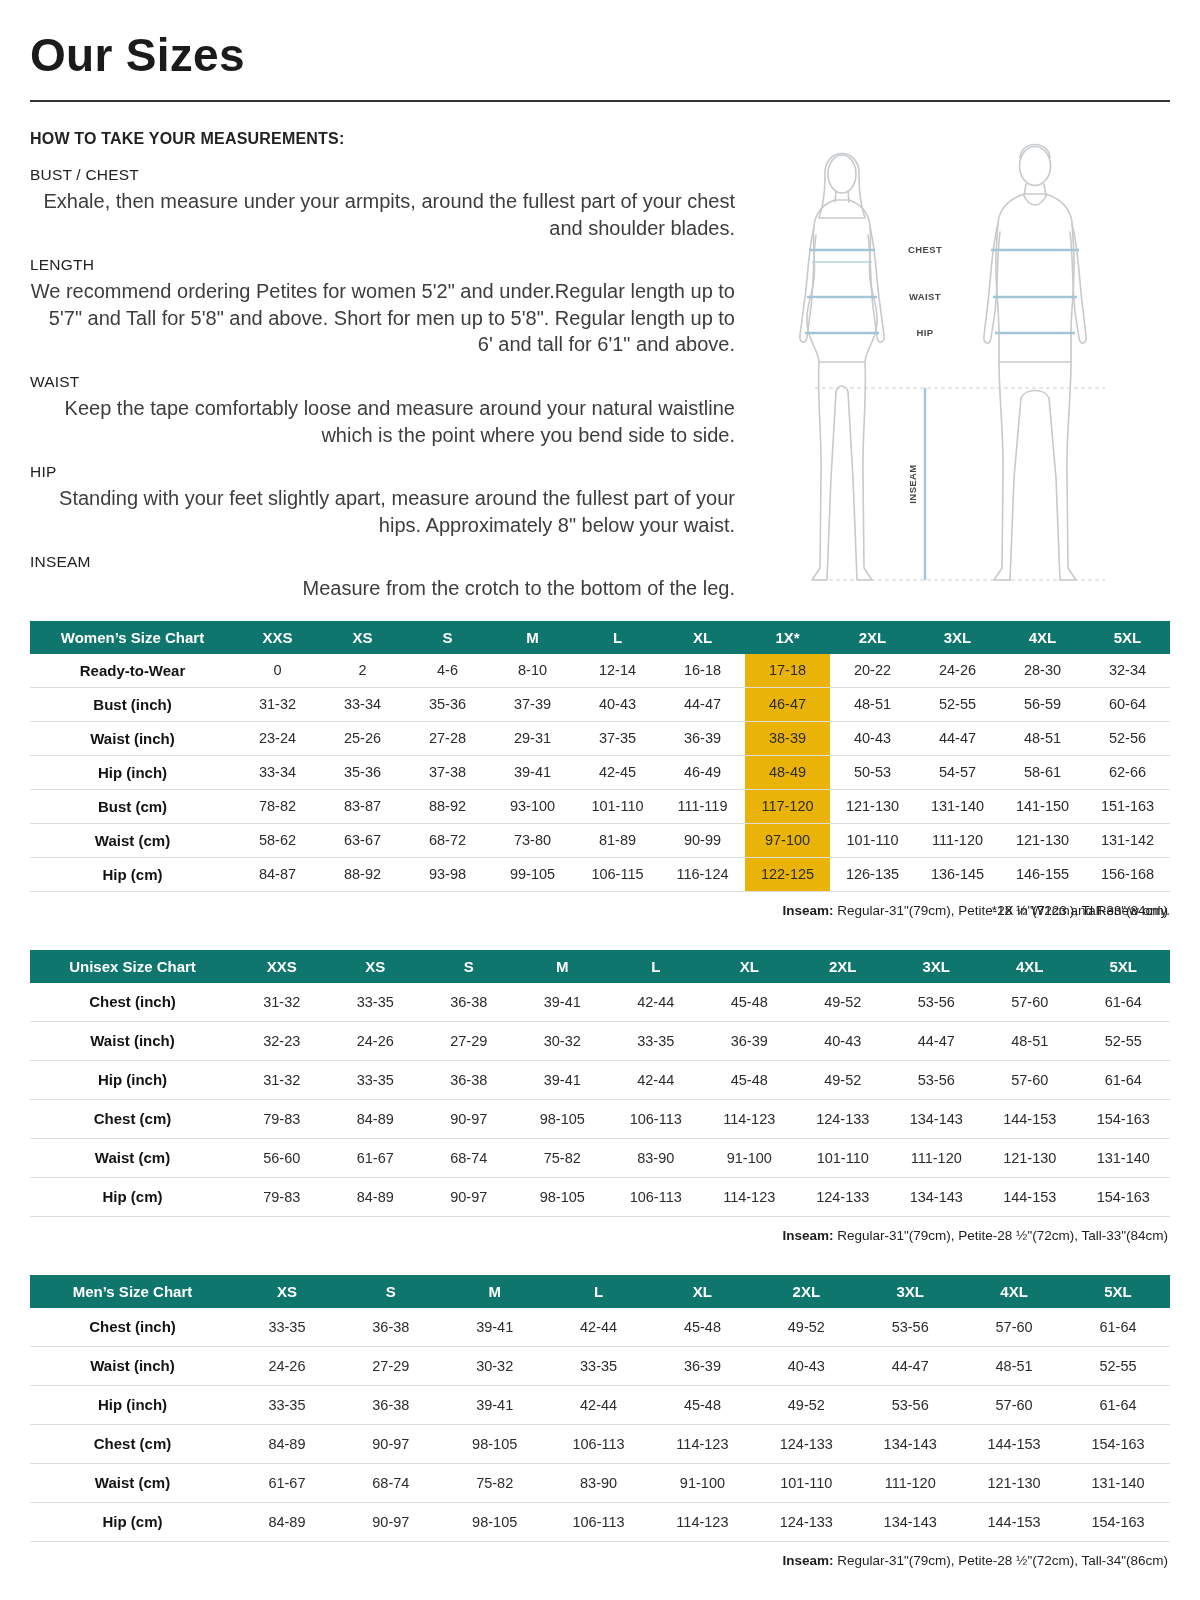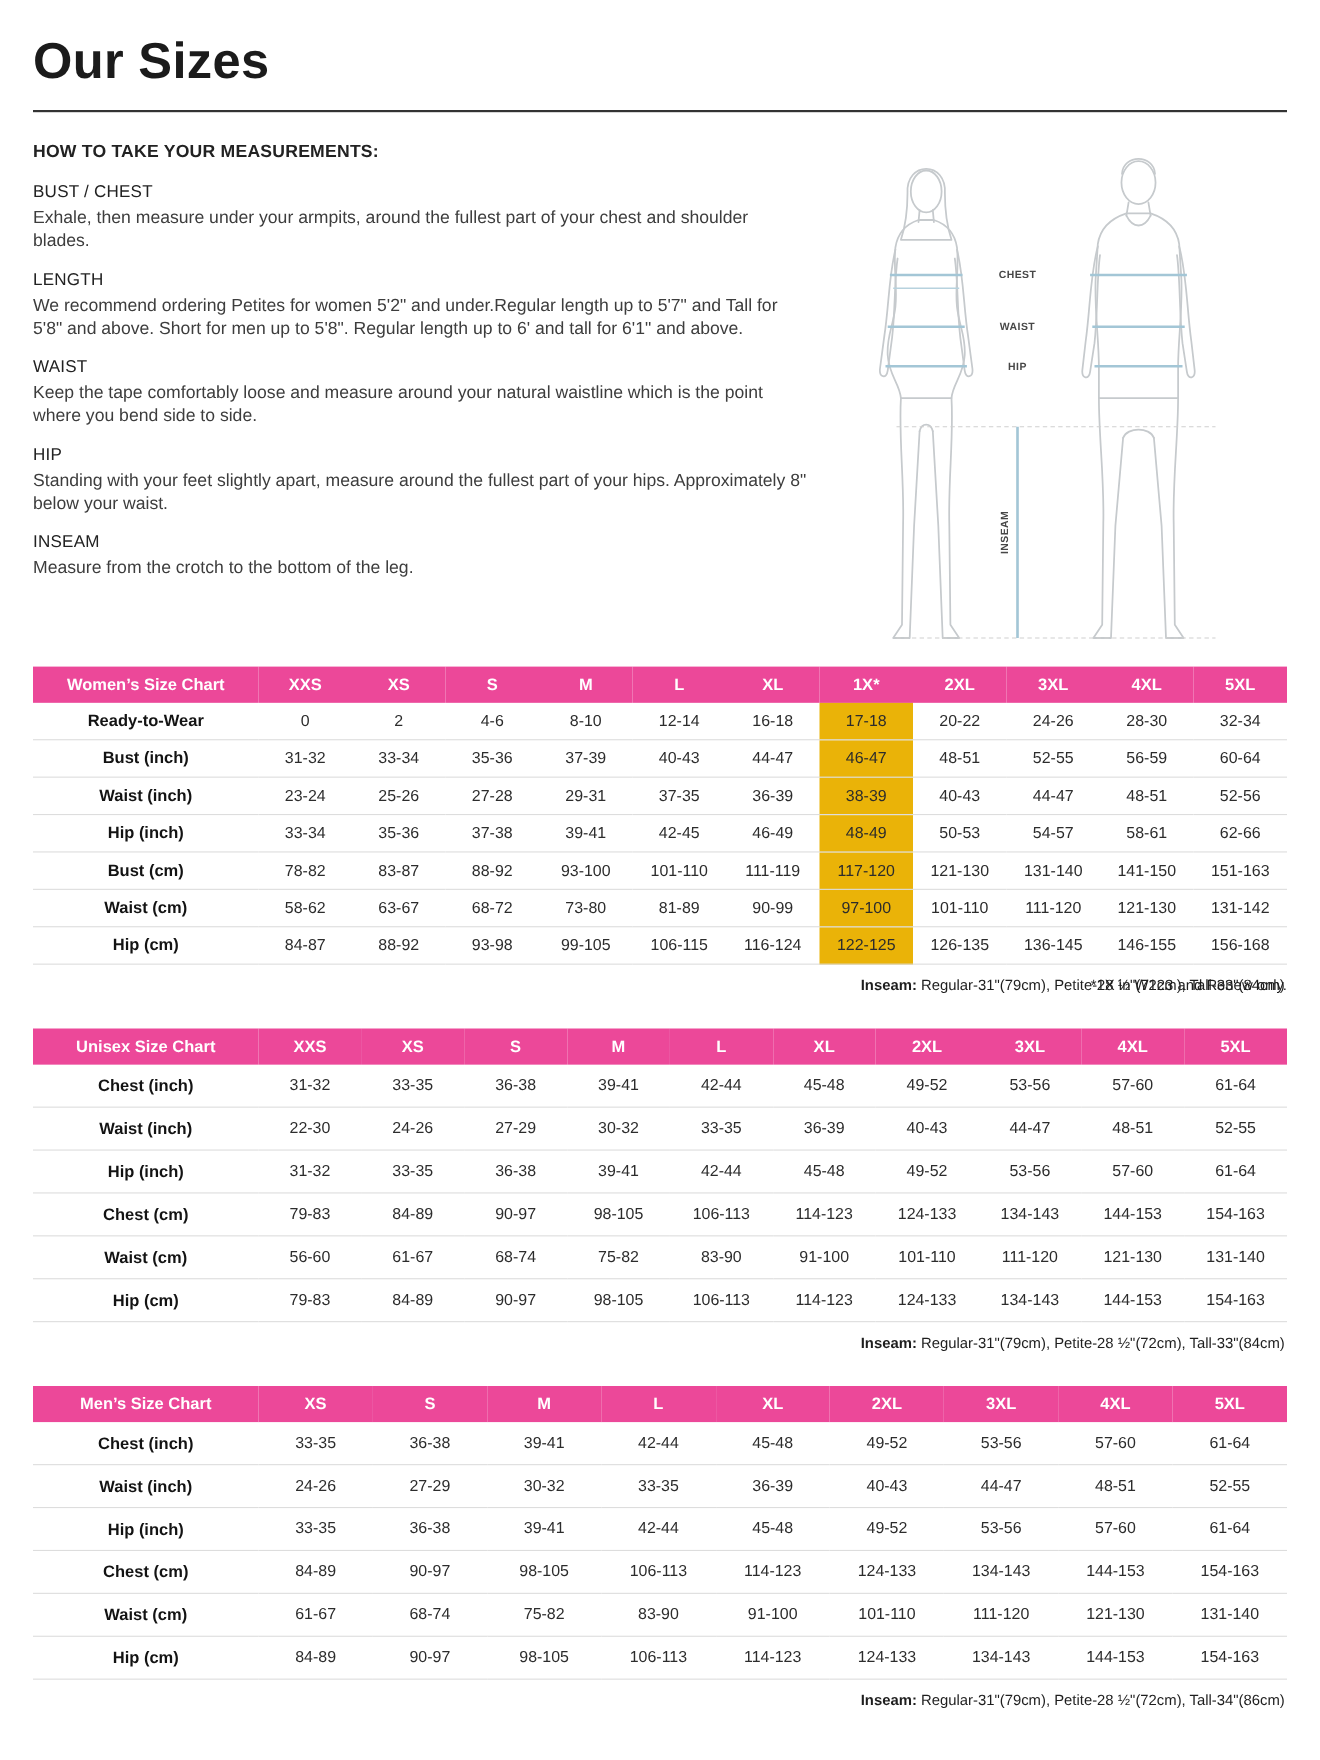--- a/index.html
+++ b/index.html
@@ -24,7 +24,7 @@
   .measure-heading { font-size: 16px; font-weight: 700; color: #222; margin-bottom: 18px; letter-spacing: 0.2px; }
   .m-section { margin-bottom: 15px; }
   .m-title { font-size: 15.5px; font-weight: 400; color: #222; margin-bottom: 4px; letter-spacing: 0.2px; }
-  .m-body { font-size: 16px; line-height: 1.33; color: #3d3d3d; }
+  .m-body { font-size: 20px; line-height: 1.33; color: #3d3d3d; text-align: right; }
 
   svg.body-diagram { display: block; }
   .fig { stroke: #c6cacd; stroke-width: 1.6; fill: none; stroke-linecap: round; stroke-linejoin: round; }

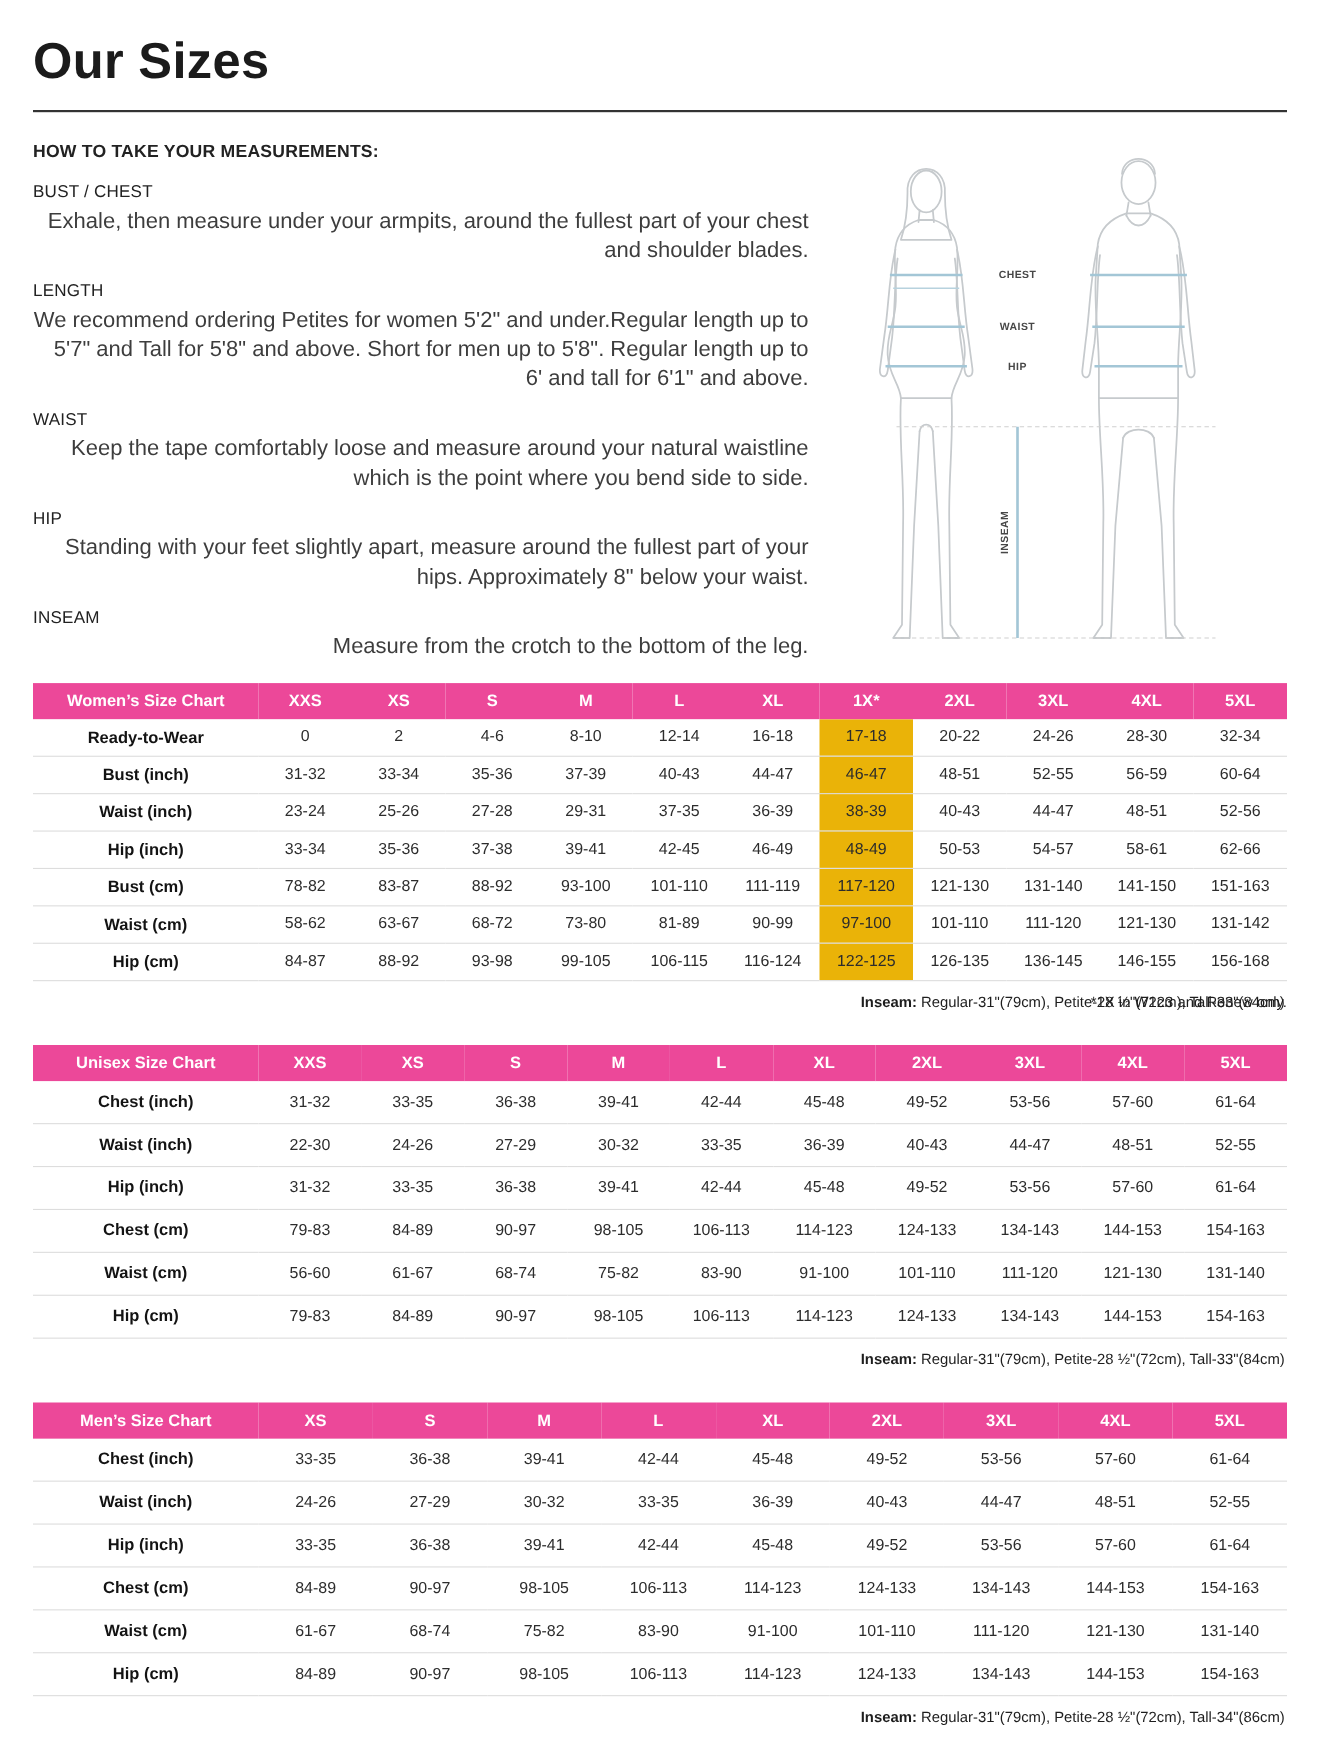--- a/index.html
+++ b/index.html
@@ -36,7 +36,7 @@
   section.chart-section { margin-top: 4px; }
   table.size { width: 100%; border-collapse: collapse; table-layout: fixed; }
   table.size th {
-    background: #ec4899; color: #ffffff; font-size: 15px; font-weight: 700;
+    background: #0f766e; color: #ffffff; font-size: 15px; font-weight: 700;
     padding: 8px 3px; text-align: center;
   }
   table.size th.corner { width: 205px; }

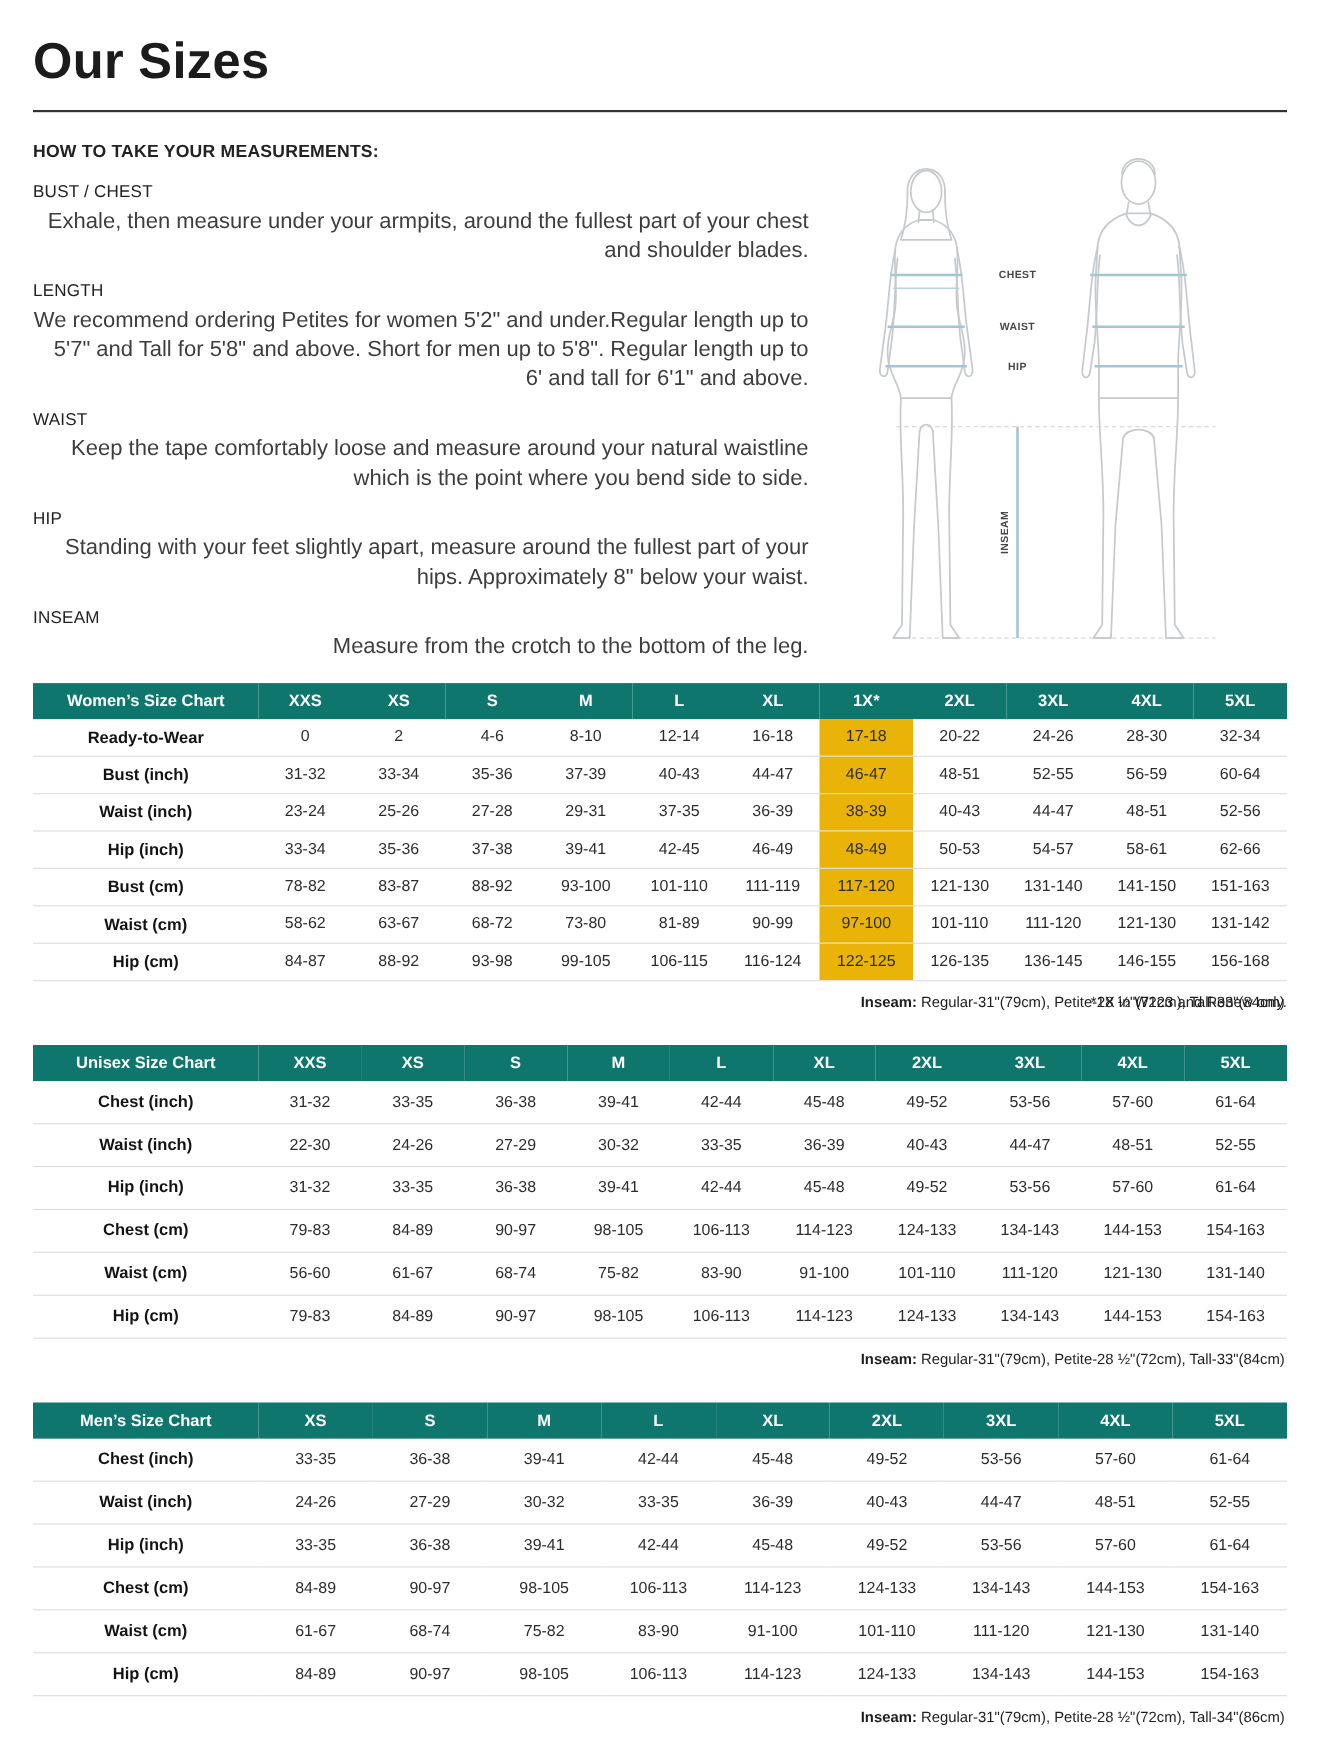--- a/index.html
+++ b/index.html
@@ -292,7 +292,7 @@
           </tr>
           <tr>
             <td class="rowlabel">Waist (inch)</td>
-            <td>22-30</td>
+            <td>32-23</td>
             <td>24-26</td>
             <td>27-29</td>
             <td>30-32</td>

